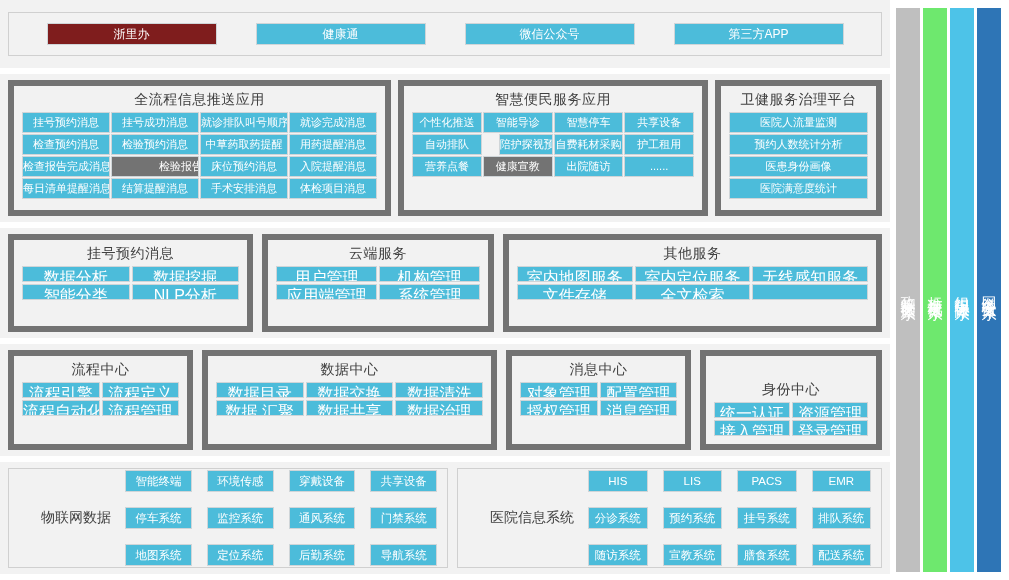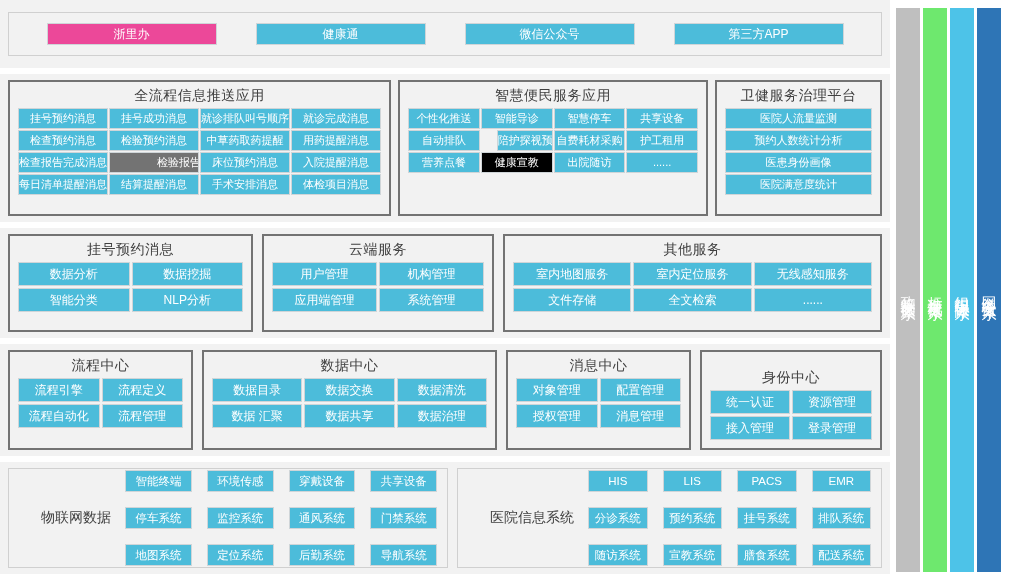--- a/index.html
+++ b/index.html
@@ -180,7 +180,7 @@
 
     <div class="band band-r1">
       <div class="row1-panel">
-        <div class="chip row1-chip" style="background: #ec4899;">浙里办</div>
+        <div class="chip row1-chip" style="background: #7f1d1d;">浙里办</div>
         <div class="chip row1-chip" style="background: rgb(76, 188, 218);">健康通</div>
         <div class="chip row1-chip" style="background: rgb(76, 188, 218);">微信公众号</div>
         <div class="chip row1-chip" style="background: rgb(76, 188, 218);">第三方APP</div>

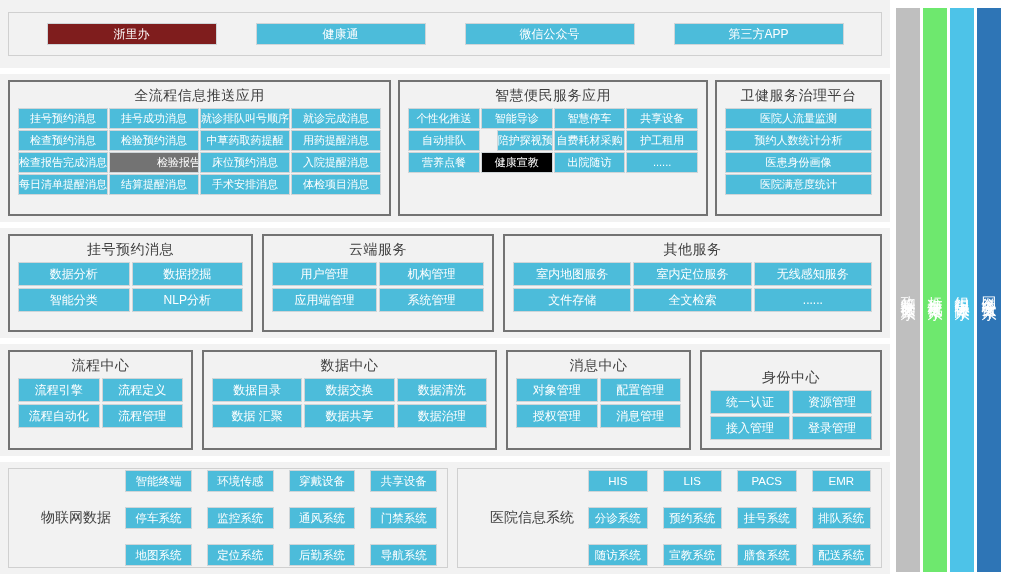--- a/index.html
+++ b/index.html
@@ -39,7 +39,7 @@
 
   
   .panel{
-    border:2px solid #737373;
+    border:6px solid #737373;
     background:#f2f2f2;
     box-sizing:border-box;
     height:100%;

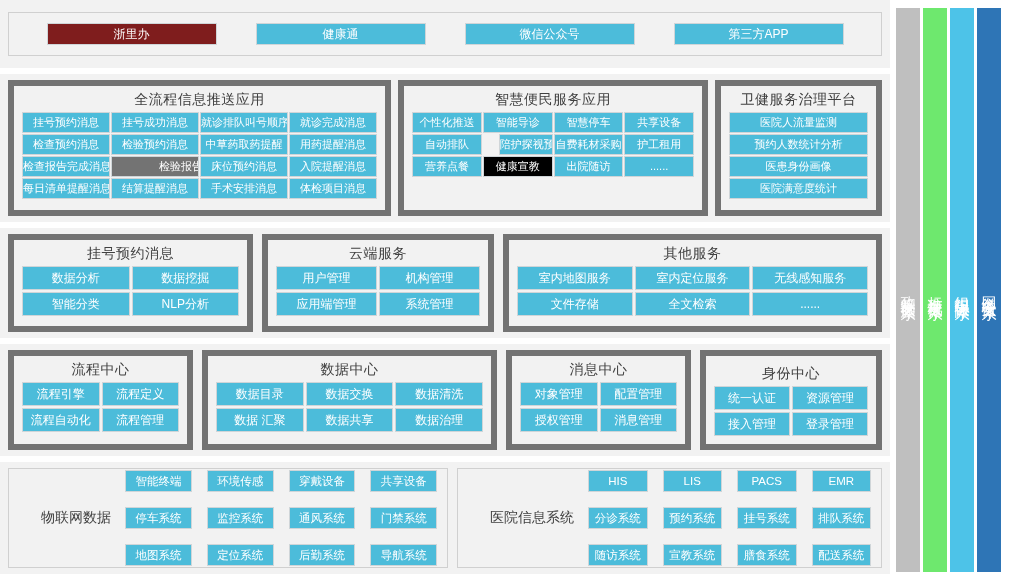--- a/index.html
+++ b/index.html
@@ -224,7 +224,7 @@
             <div class="chip" style="background: rgb(76, 188, 218);">自费耗材采购</div>
             <div class="chip" style="background: rgb(76, 188, 218);">护工租用</div>
             <div class="chip" style="background: rgb(76, 188, 218);">营养点餐</div>
-            <div class="chip" style="background: #000000;">健康宣教</div>
+            <div class="chip" style="background: #737373;">健康宣教</div>
             <div class="chip" style="background: rgb(76, 188, 218);">出院随访</div>
             <div class="chip" style="background: rgb(76, 188, 218);">......</div>
           </div>

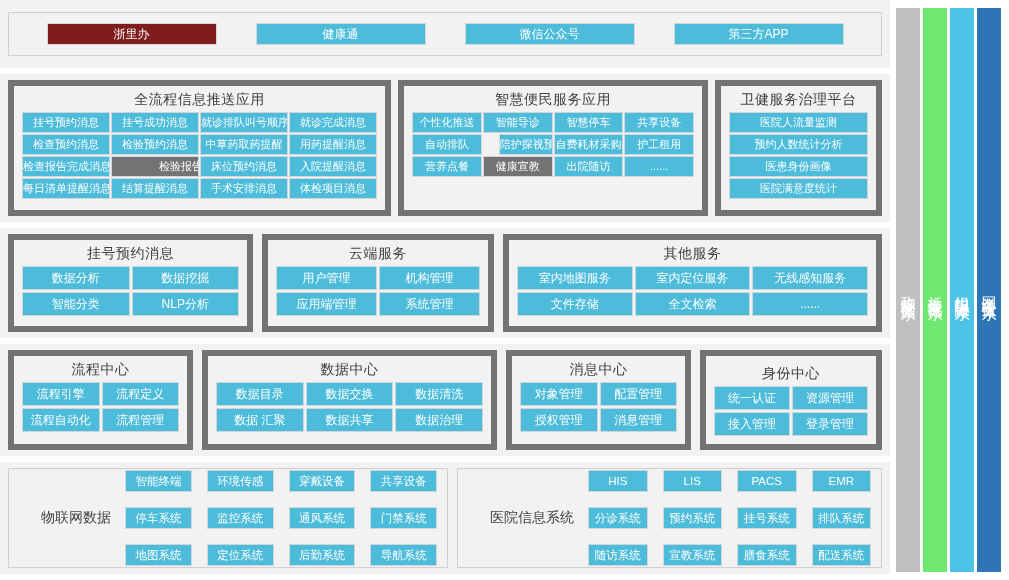--- a/index.html
+++ b/index.html
@@ -74,7 +74,7 @@
     white-space:nowrap;
     overflow:hidden;
   }
-  .chip.big{ height:24px;line-height:22px;font-size:12px; }
+  .chip.big{ height:16px;line-height:22px;font-size:16px; }
 
   
   .row1-panel{

